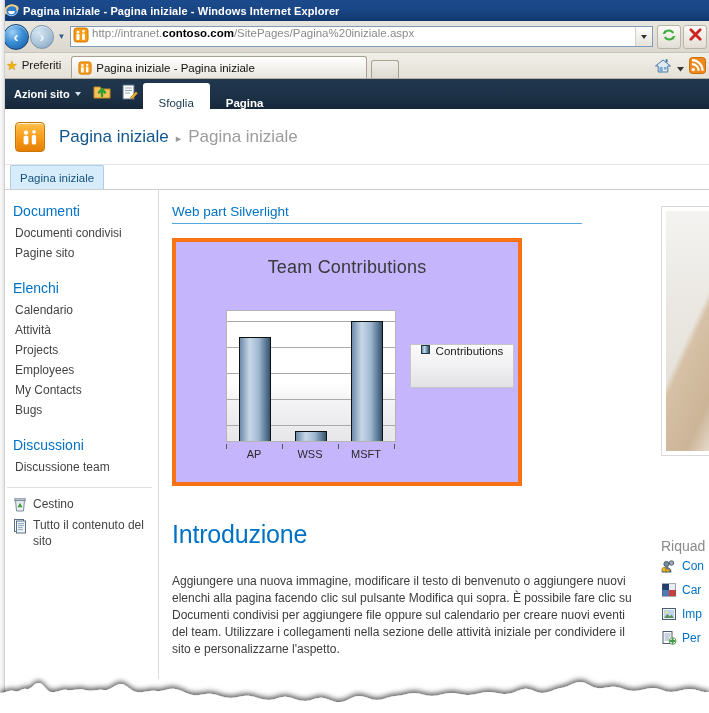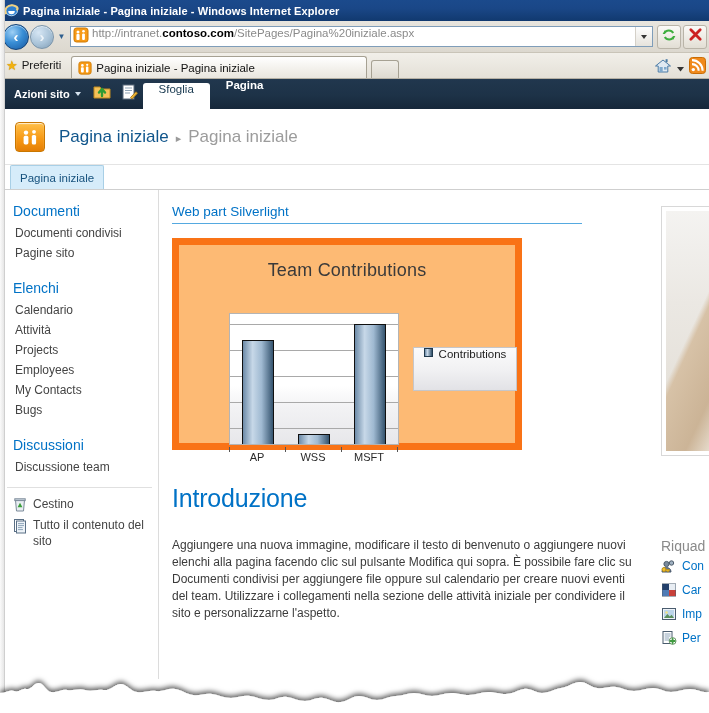--- a/index.html
+++ b/index.html
@@ -185,7 +185,7 @@
   .sp-tab {
     height: 30px;
     padding: 0 16px;
-    display: flex; align-items: flex-start; justify-content: center;
+    display: flex; align-items: flex-end; justify-content: center;
     font-size: 11.5px;
     color: #ffffff;
     font-weight: bold;

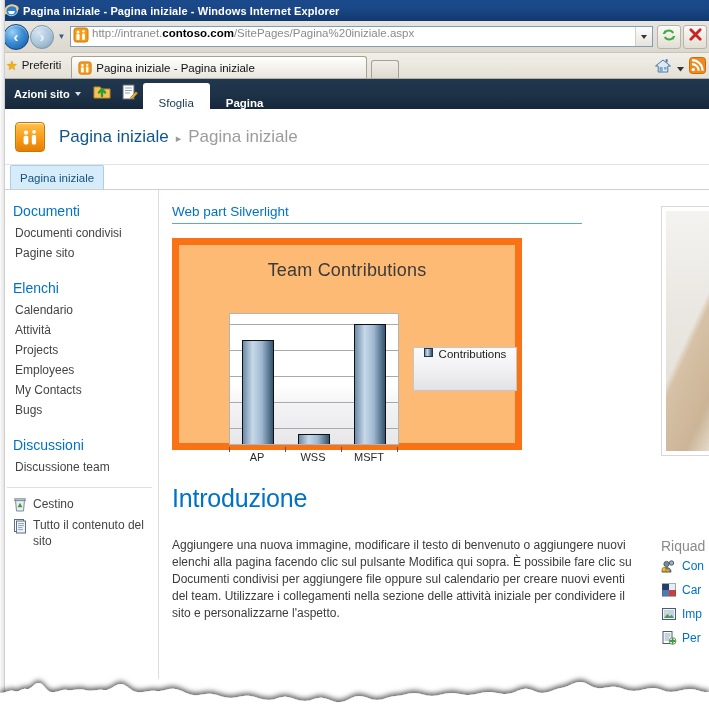--- a/index.html
+++ b/index.html
@@ -307,9 +307,9 @@
 
   
   .sl-frame {
-    width: 350px; height: 212px;
-    border: 7px solid #f97316;
-    background: #fdba74;
+    width: 350px; height: 248px;
+    border: 4px solid #f97316;
+    background: #c4b5fd;
     position: relative;
   }
   .chart-title {

